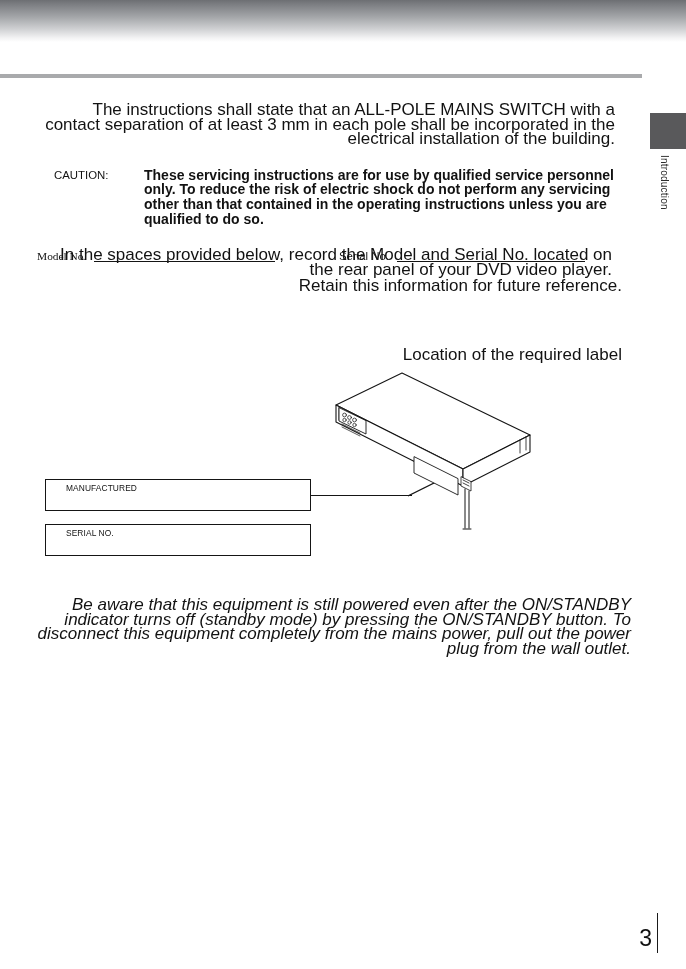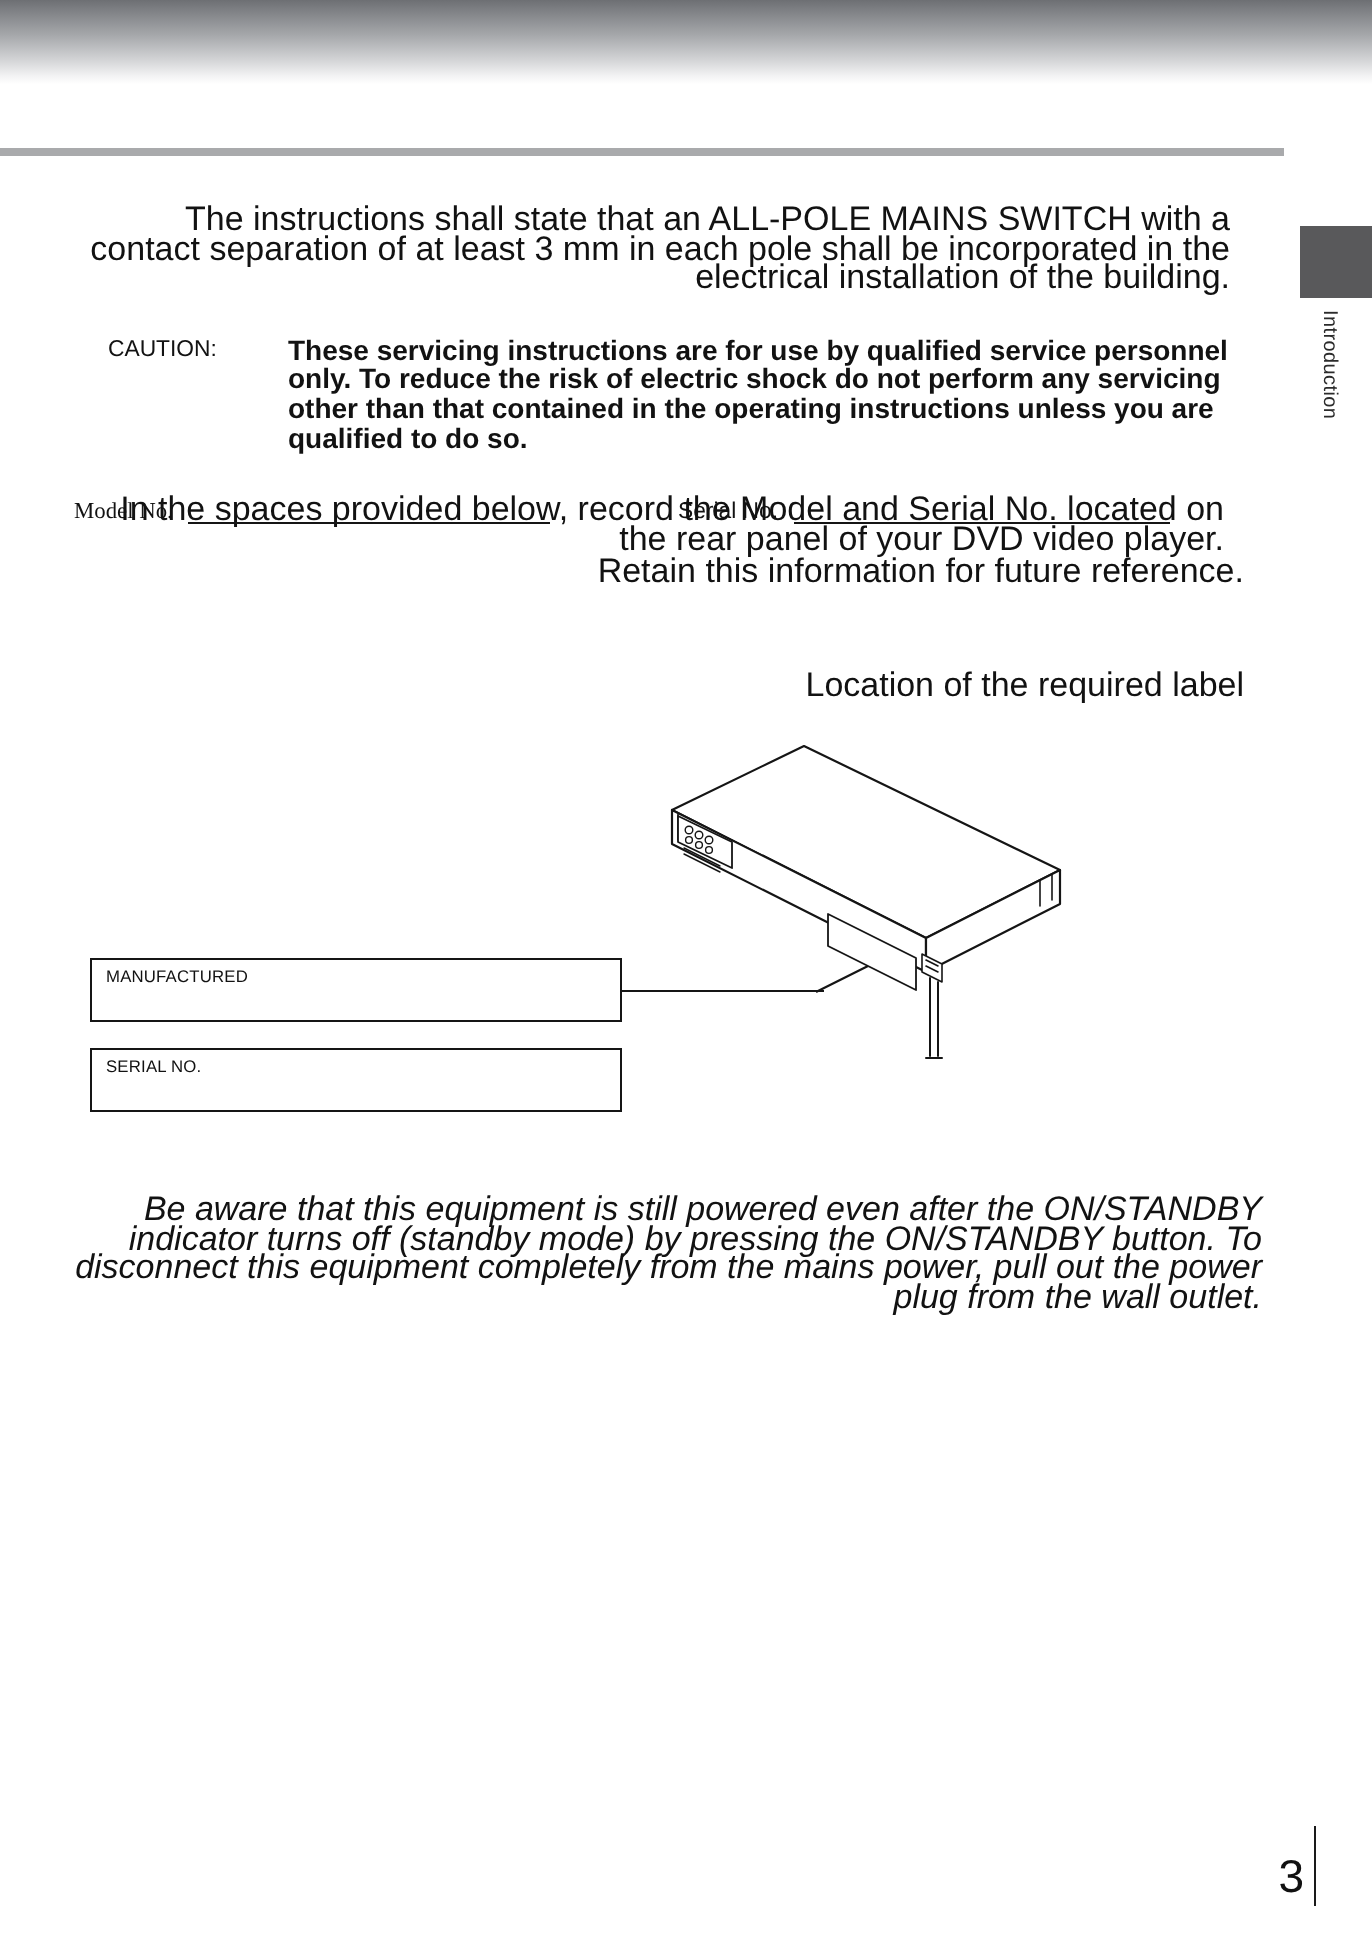--- a/index.html
+++ b/index.html
@@ -241,7 +241,7 @@
   <p class="para">Retain this information for future reference.</p>
 </div>
 
-<div class="content" style="top:336px;">
+<div class="content" style="top:348px;">
   <p class="para">Location of the required label</p>
 </div>
 

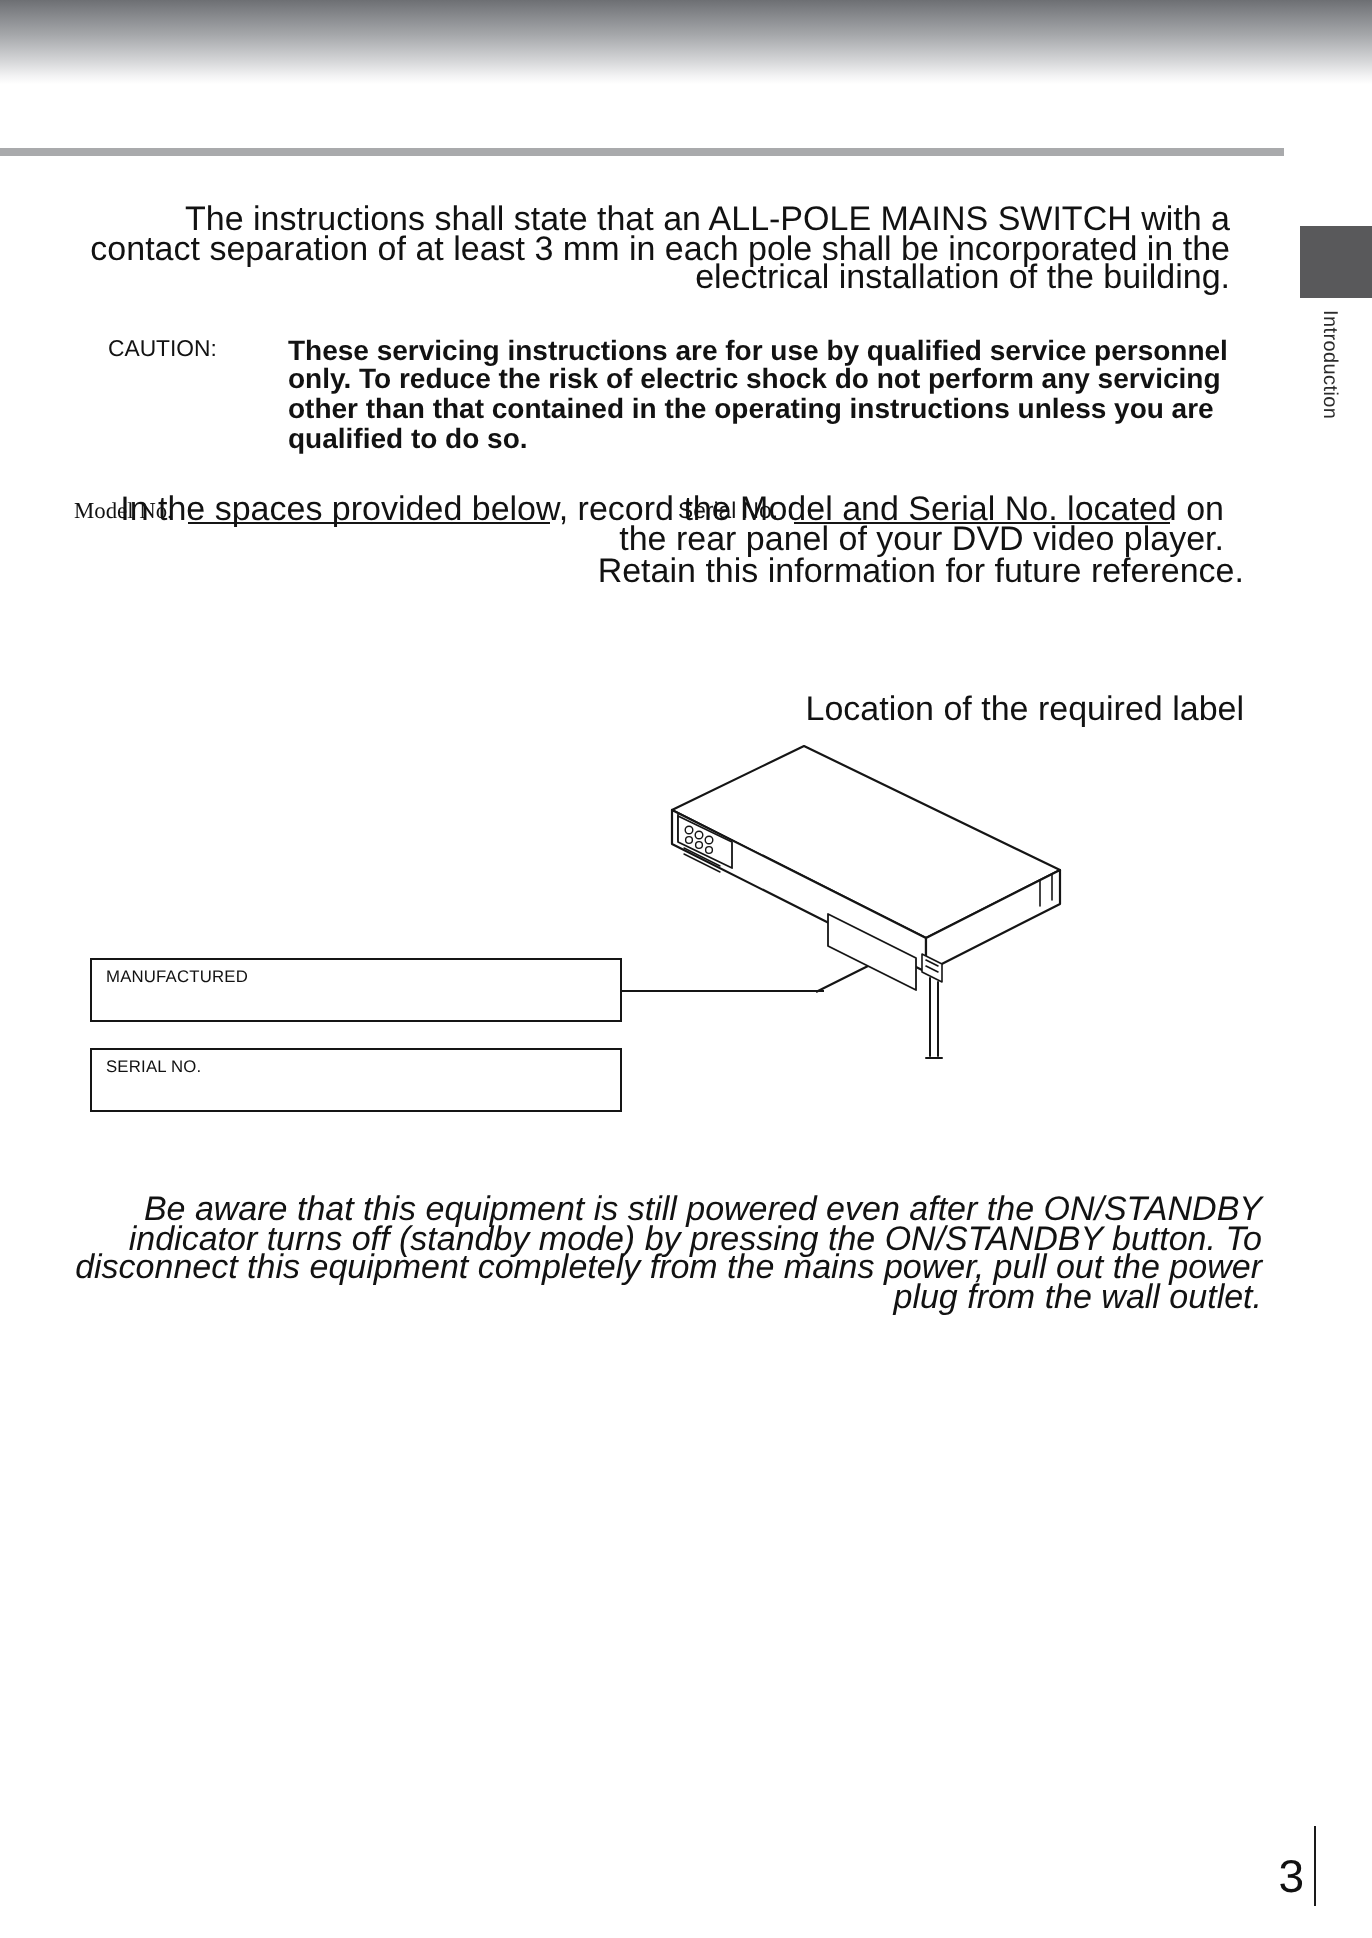--- a/index.html
+++ b/index.html
@@ -146,7 +146,7 @@
   .label-box.serialno { top: 524px; }
   .label-box-text {
     position: absolute;
-    left: 7px;
+    left: 20px;
     top: 3px;
     font-size: 8.4px;
     letter-spacing: 0.1px;

